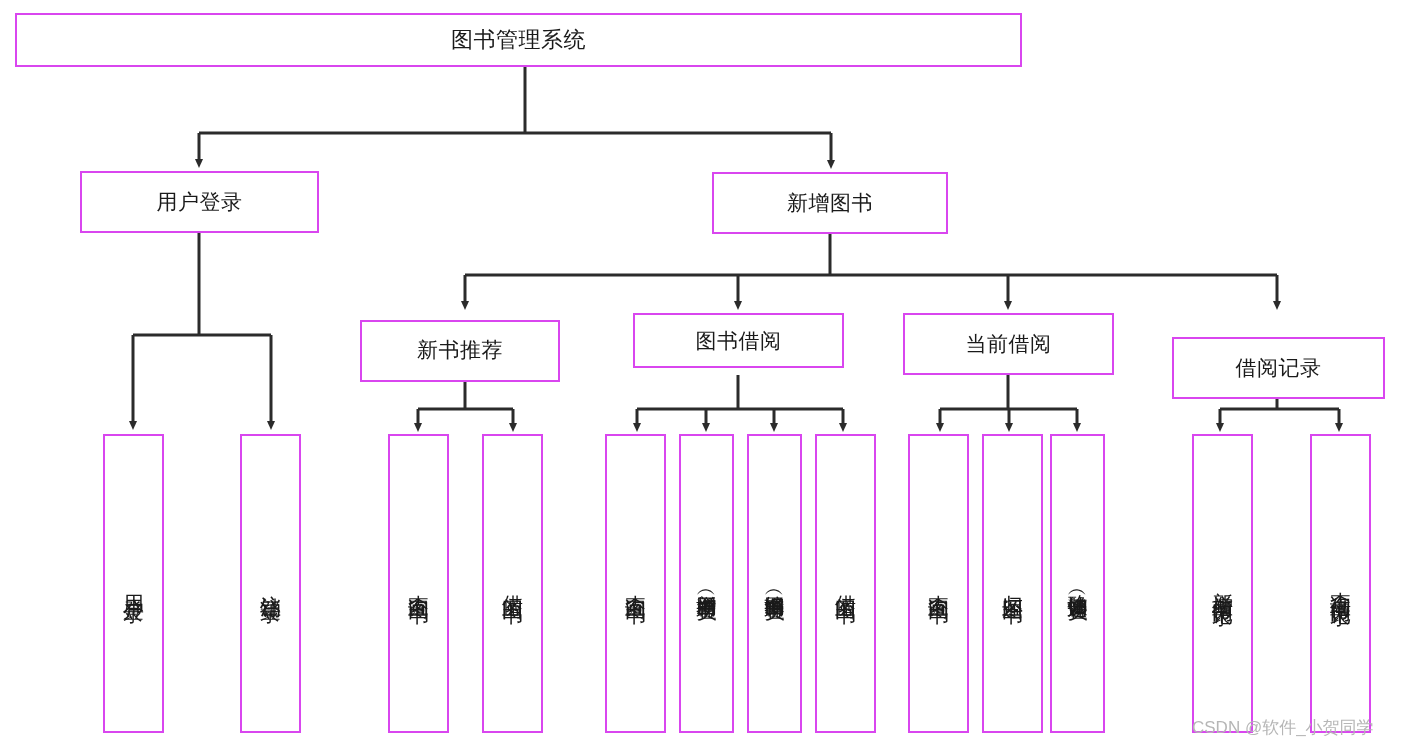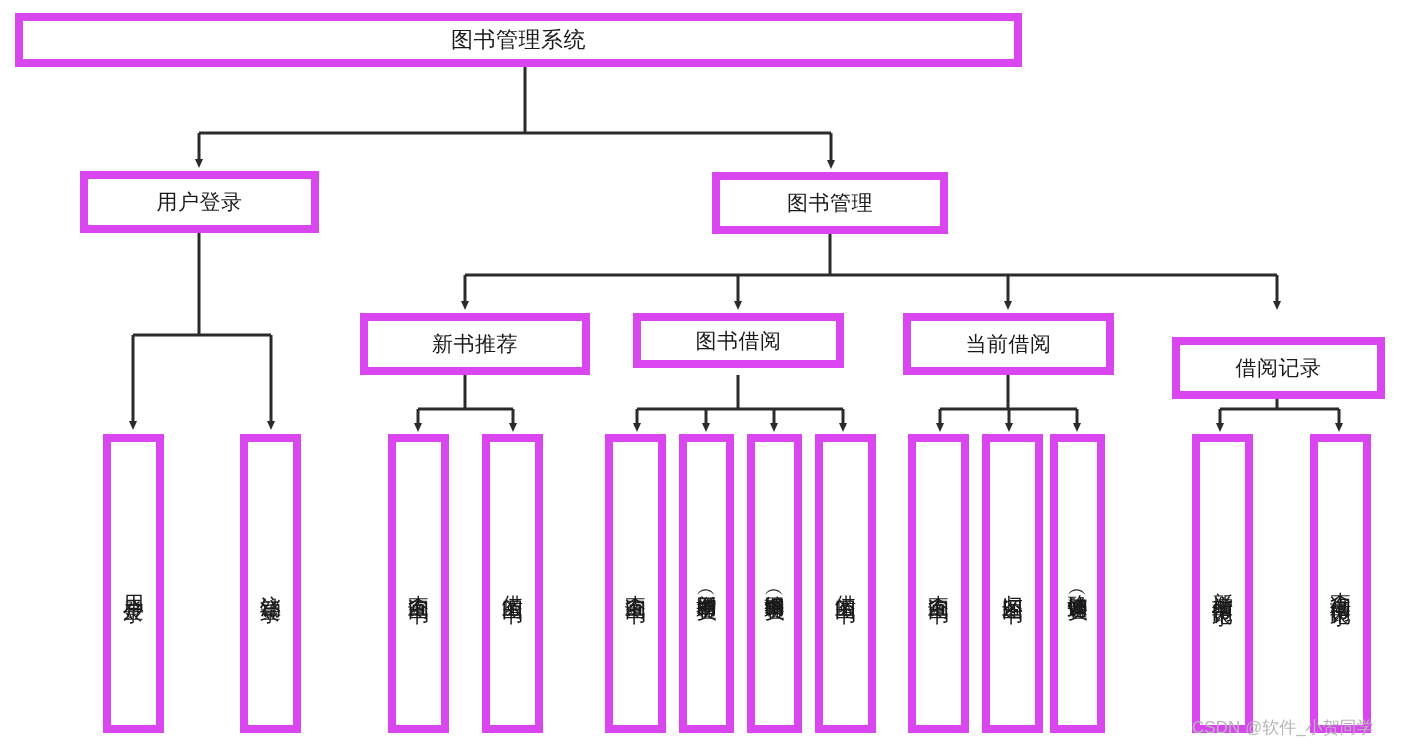--- a/index.html
+++ b/index.html
@@ -30,7 +30,7 @@
     position: absolute;
     box-sizing: border-box;
     background: #ffffff;
-    border: 8px solid #d946ef;
+    border: 2px solid #d946ef;
     display: flex;
     align-items: center;
     justify-content: center;

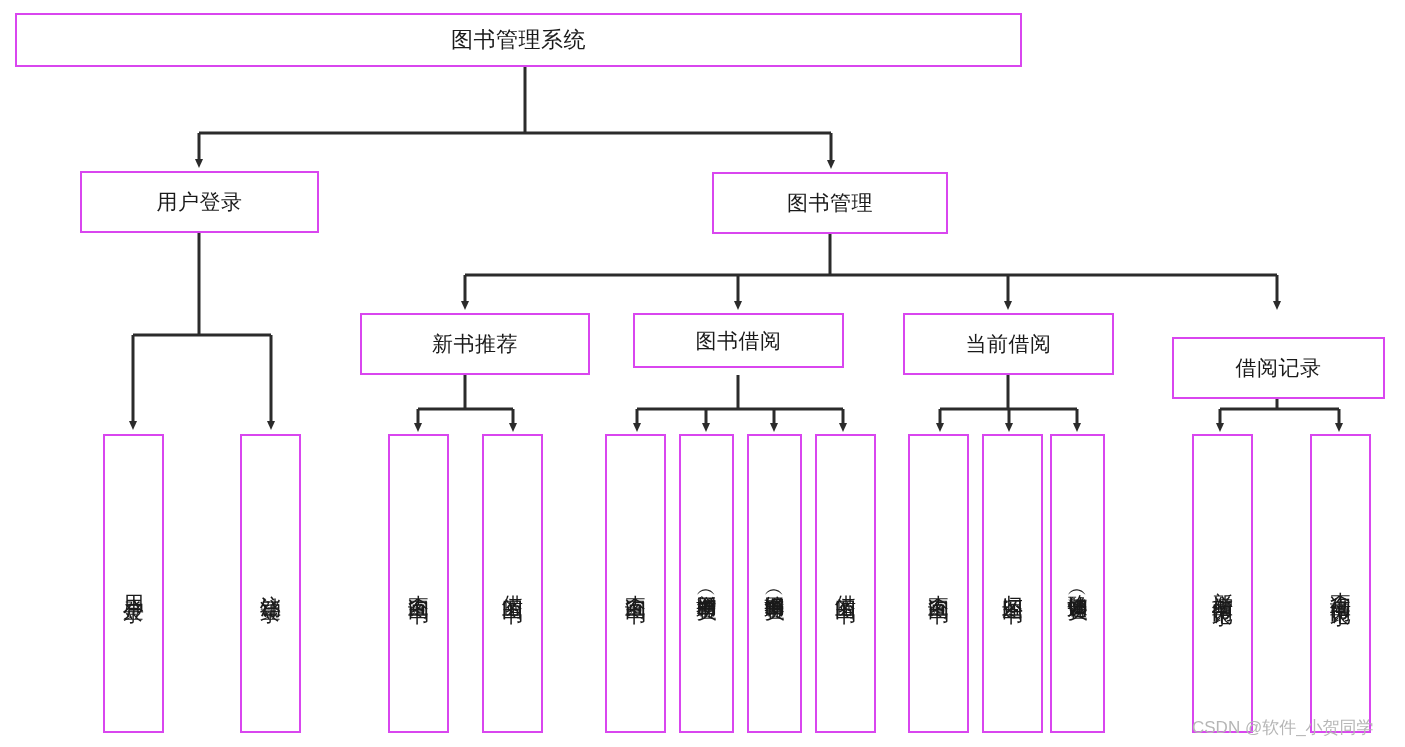--- a/index.html
+++ b/index.html
@@ -140,7 +140,7 @@
     <span class="lbl">用户登录</span>
   </div>
   <div class="node horiz" style="left:712px; top:172px; width:236px; height:62px;">
-    <span class="lbl">图书管理</span>
+    <span class="lbl">新增图书</span>
   </div>
 
   <div class="node horiz" style="left:360px; top:313px; width:230px; height:62px;">

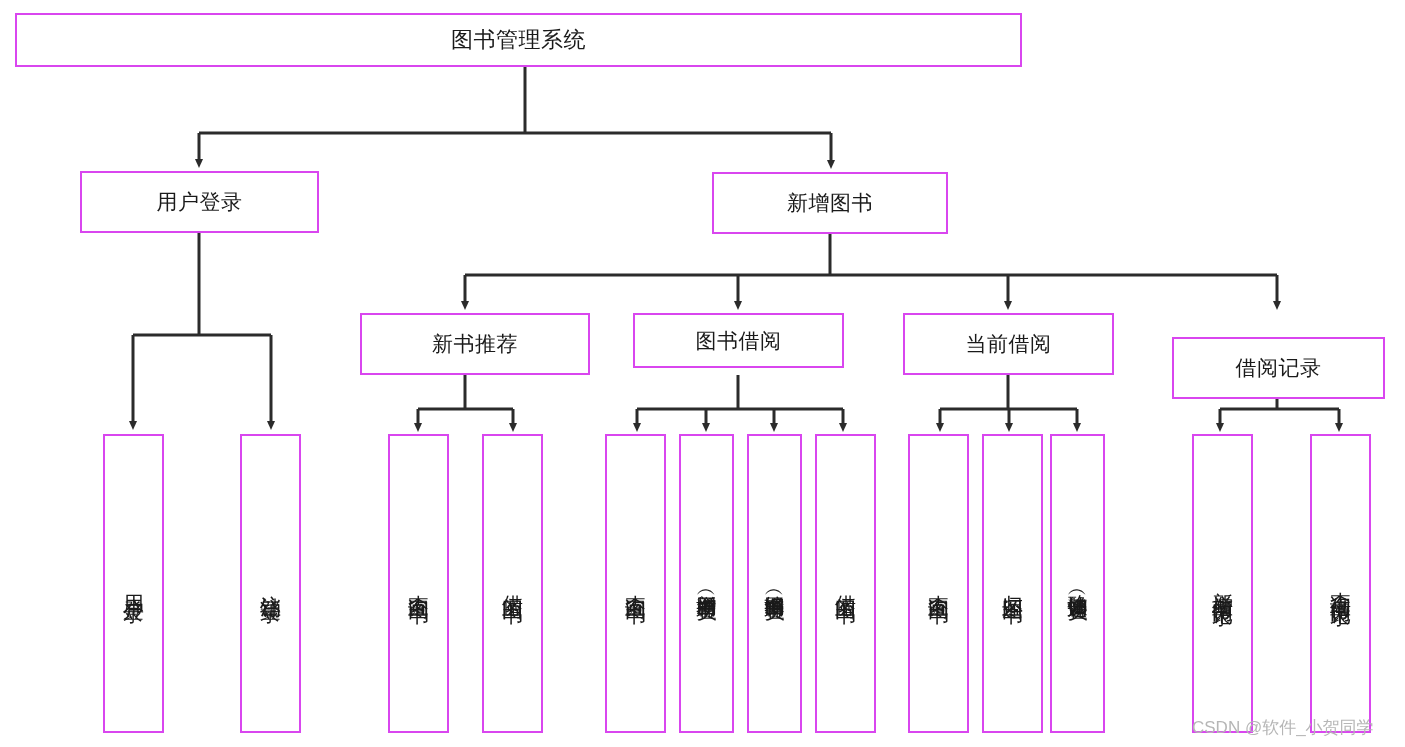--- a/index.html
+++ b/index.html
@@ -143,7 +143,7 @@
     <span class="lbl">新增图书</span>
   </div>
 
-  <div class="node horiz" style="left:360px; top:313px; width:230px; height:62px;">
+  <div class="node horiz" style="left:360px; top:320px; width:200px; height:62px;font-family:Liberation Serif, serif;">
     <span class="lbl">新书推荐</span>
   </div>
   <div class="node horiz" style="left:633px; top:313px; width:211px; height:55px;">

